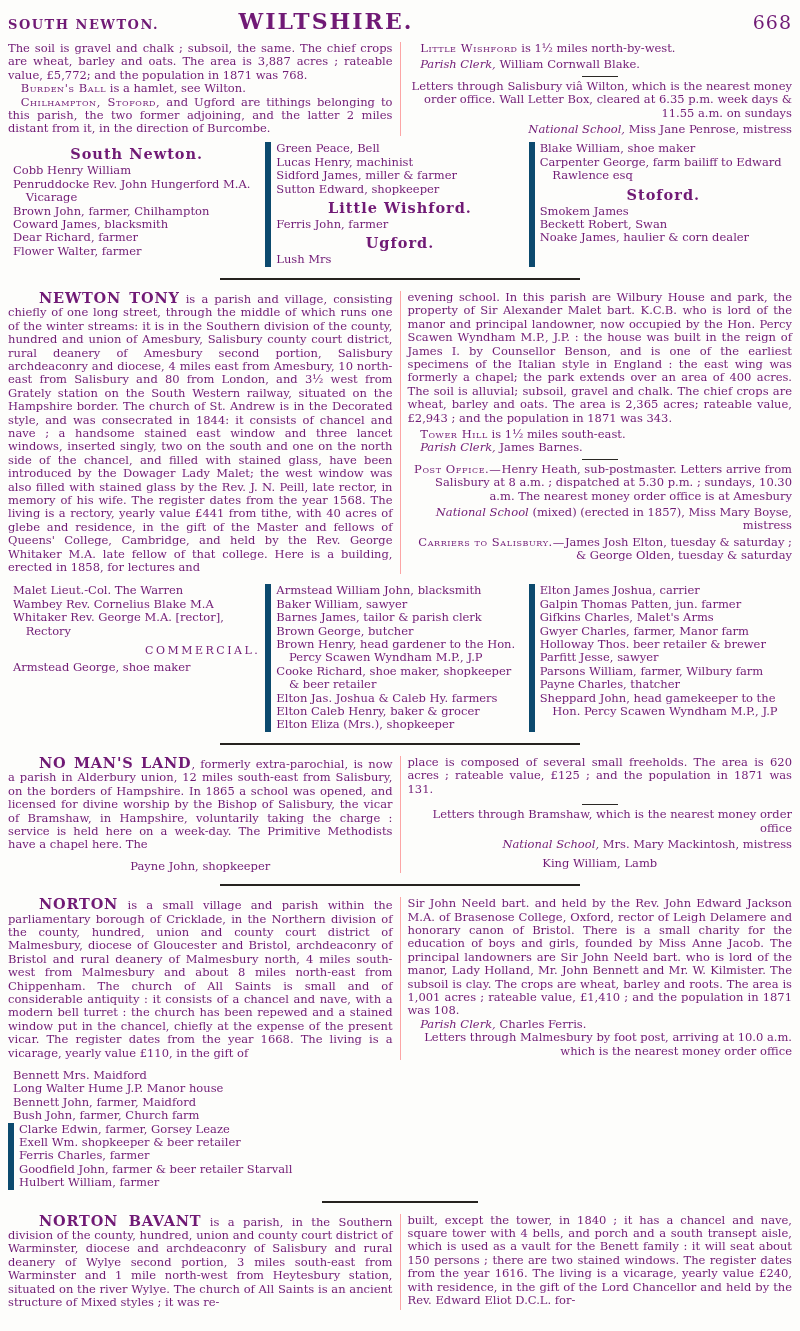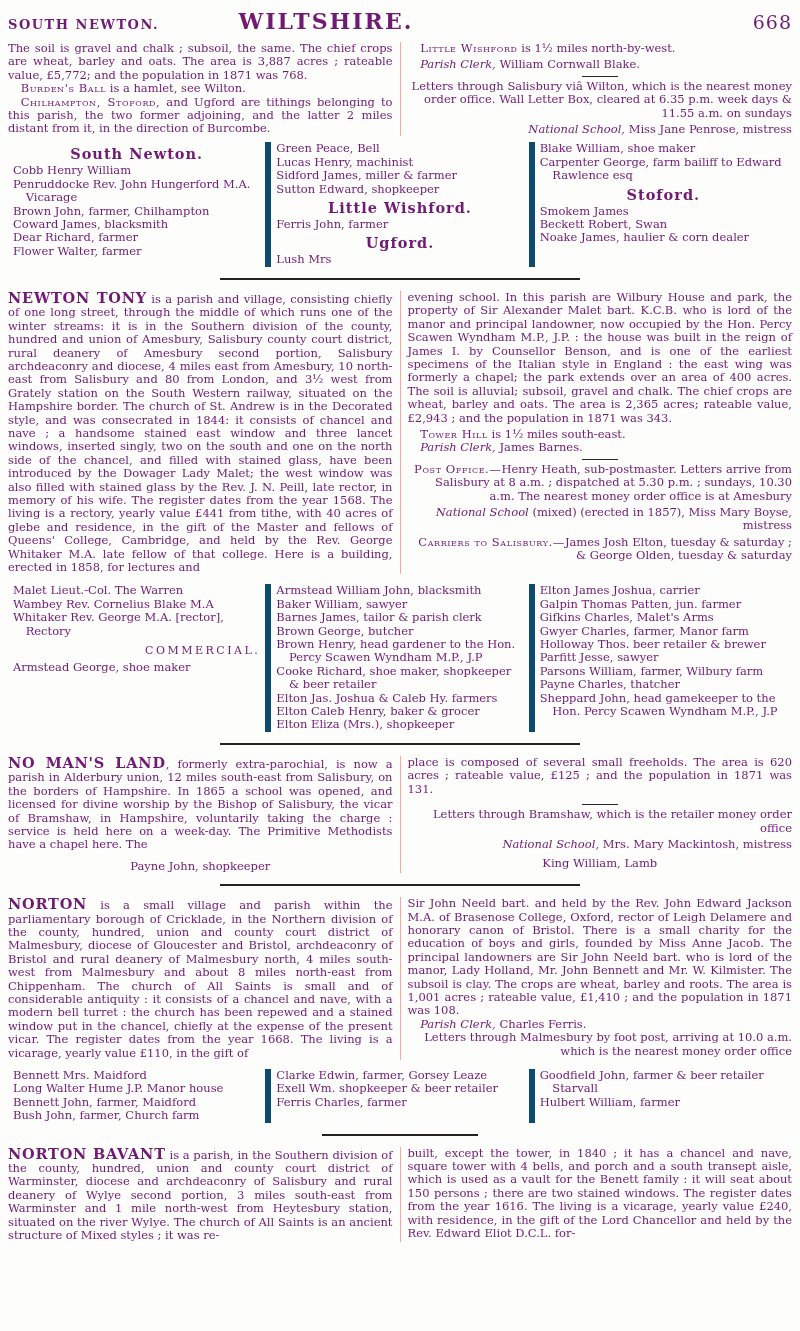--- a/index.html
+++ b/index.html
@@ -23,7 +23,7 @@
   p.hang{padding-left:1.1em;text-indent:-1.1em;text-align:right;}
   .sc{font-variant:small-caps;letter-spacing:0.6px;}
   .it{font-style:italic;}
-  .lead{font-weight:bold;font-size:14.5px;letter-spacing:0.8px;}
+  .lead{font-weight:bold;font-size:14.5px;letter-spacing:0.8px;margin-left:31px;}
   .dashsep{width:36px;border-top:1.5px solid #2a2824;margin:4px auto 3px auto;height:0;}
   
   .dir{display:flex;margin-top:6px;}

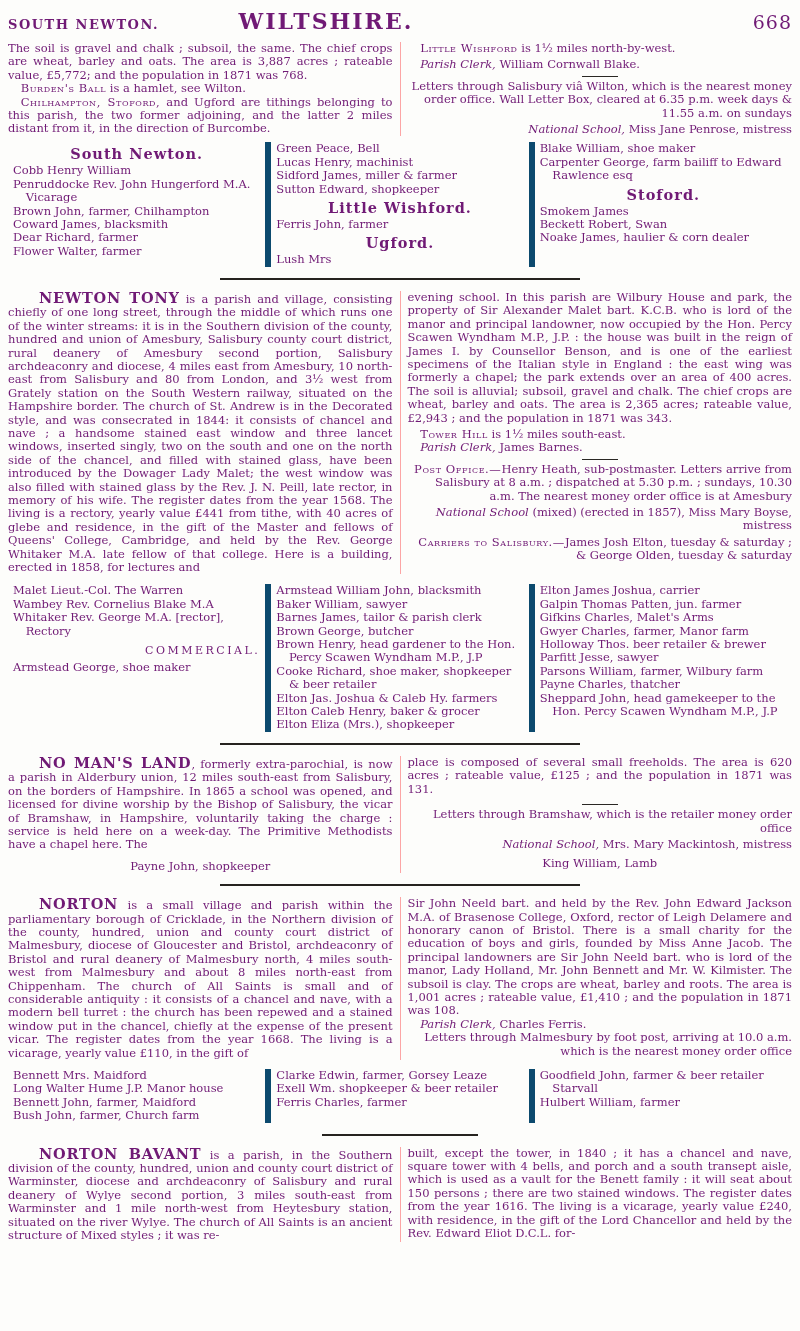--- a/index.html
+++ b/index.html
@@ -173,7 +173,7 @@
     <div class="col right">
       <p>place is composed of several small freeholds.  The area is 620 acres ; rateable value, £125 ; and the population in 1871 was 131.</p>
       <div class="dashsep" style="margin-top:8px;"></div>
-      <p class="hang">Letters through Bramshaw, which is the retailer money order office</p>
+      <p class="hang">Letters through Bramshaw, which is the nearest money order office</p>
       <p class="hang sp-above"><span class="it">National School,</span><span> Mrs. Mary Mackintosh, mistress</span></p>
       <p class="centered-entry" style="margin-top:6px;">King William, Lamb</p>
     </div>

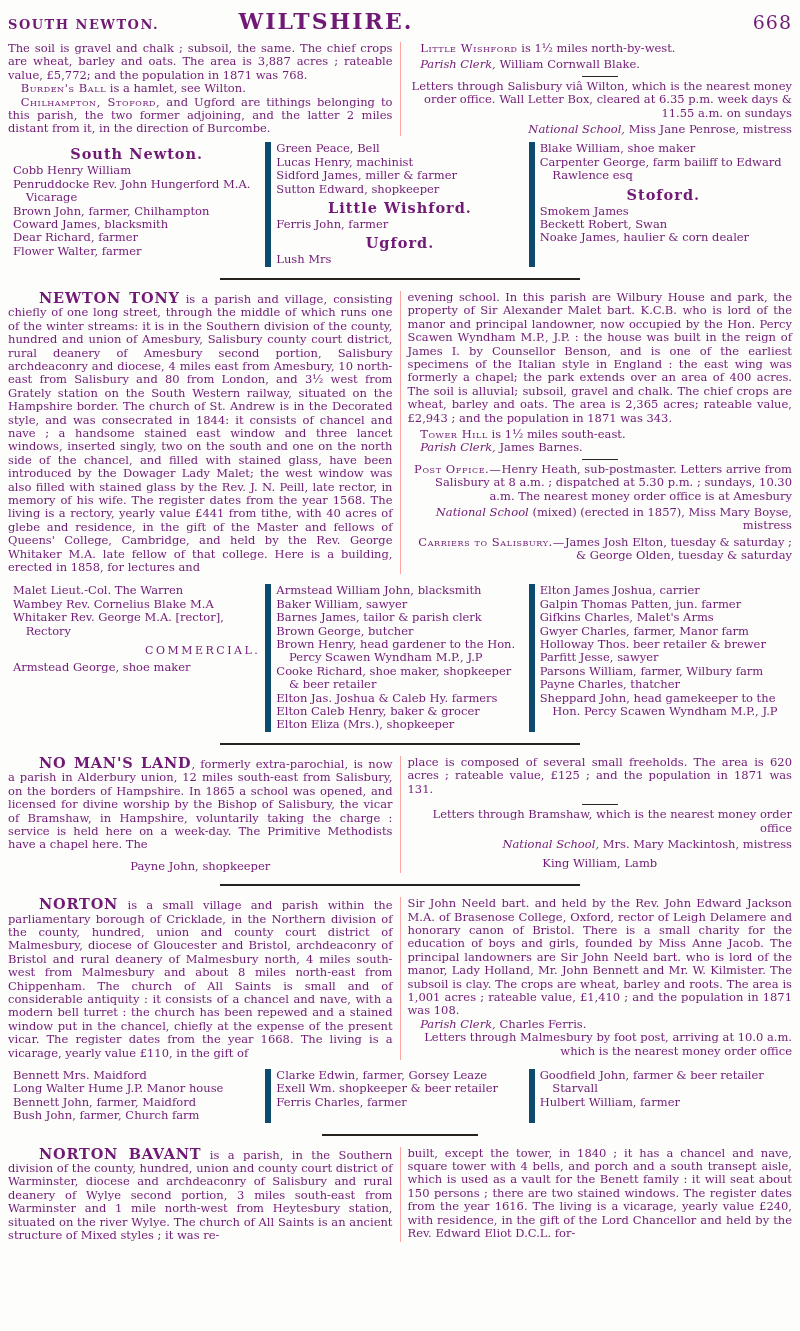--- a/index.html
+++ b/index.html
@@ -192,7 +192,7 @@
     </div>
   </div>
 
-  <div class="dir" style="margin-top:9px;">
+  <div class="dir" style="margin-top:9px;flex-direction:column;">
     <div class="dcol">
       <div>
           <p class="dir-entry">Bennett Mrs. Maidford</p>

